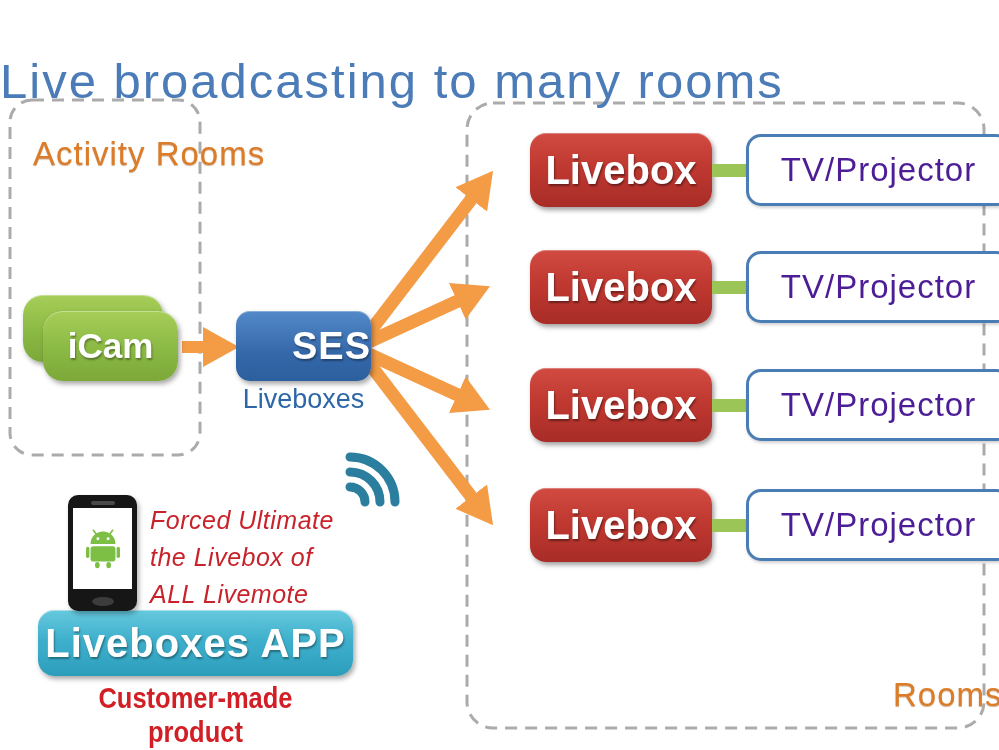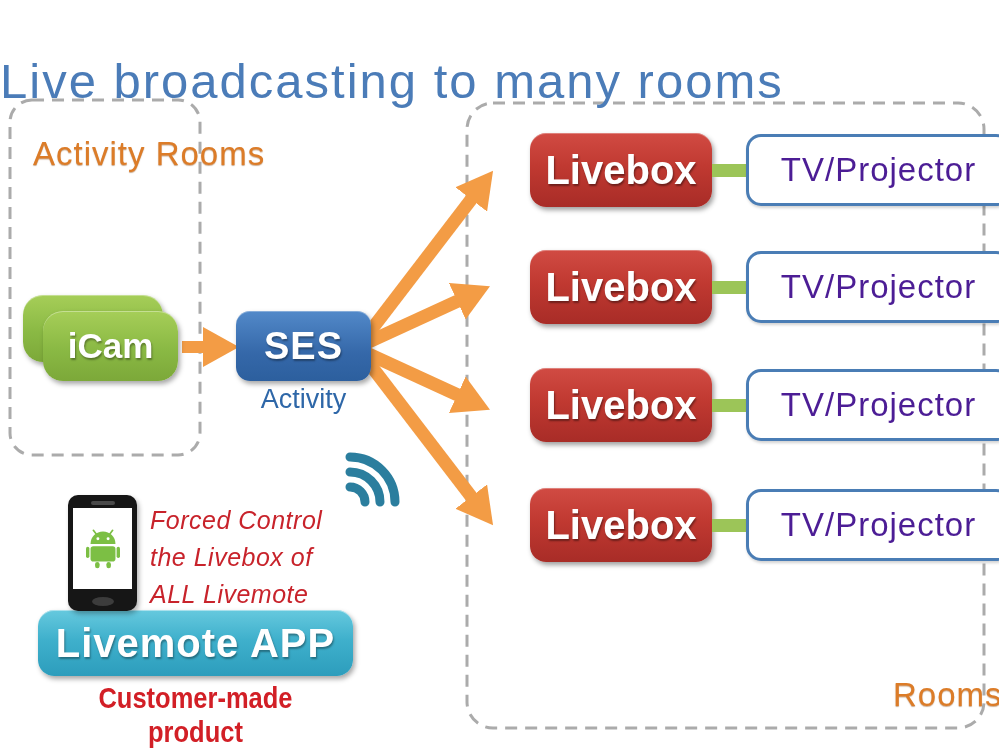--- a/index.html
+++ b/index.html
@@ -27,7 +27,7 @@
   .ses-box{position:absolute;left:236px;top:311px;width:135px;height:70px;border-radius:14px;
     background:linear-gradient(180deg,#5289C9 0%,#3568A9 60%,#2C5F9E 100%);
     box-shadow:2px 3px 5px rgba(0,0,0,.35), inset 0 1px 0 rgba(255,255,255,.3);
-    display:flex;align-items:center;justify-content:center;}
+    display:flex;align-items:center;justify-content:flex-end;}
   .ses-box .box-text{font-size:38px;font-weight:bold;color:#fff;letter-spacing:1px;
     text-shadow:1px 2px 2px rgba(0,0,0,.35);}
   .ses-sub{position:absolute;left:236px;top:384px;width:135px;text-align:center;

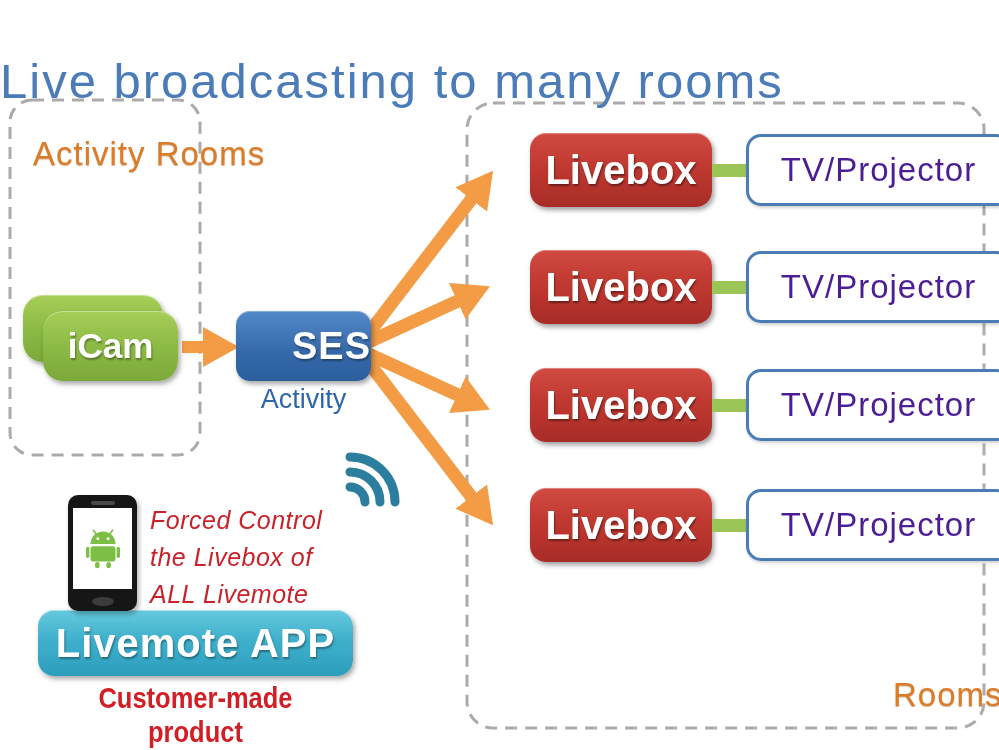--- a/index.html
+++ b/index.html
@@ -110,7 +110,7 @@
   <div class="ses-box">
     <span class="box-text">SES</span>
   </div>
-  <div class="ses-sub">Activity</div>
+  <div class="ses-sub">Liveboxes</div>
 
   <div class="room-row row-1">
     <div class="livebox">

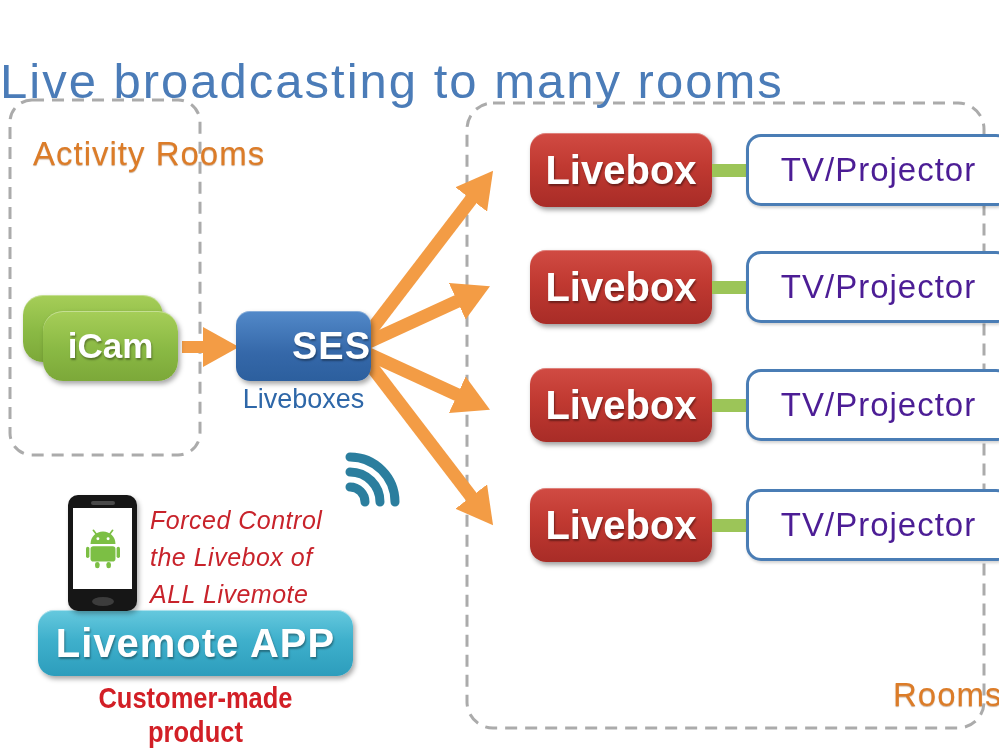--- a/index.html
+++ b/index.html
@@ -176,7 +176,7 @@
   </div>
 
   <div class="note-text">
-    <div>Forced Control</div>
+    <div>Forced Ultimate</div>
     <div>the Livebox of</div>
     <div>ALL Livemote</div>
   </div>

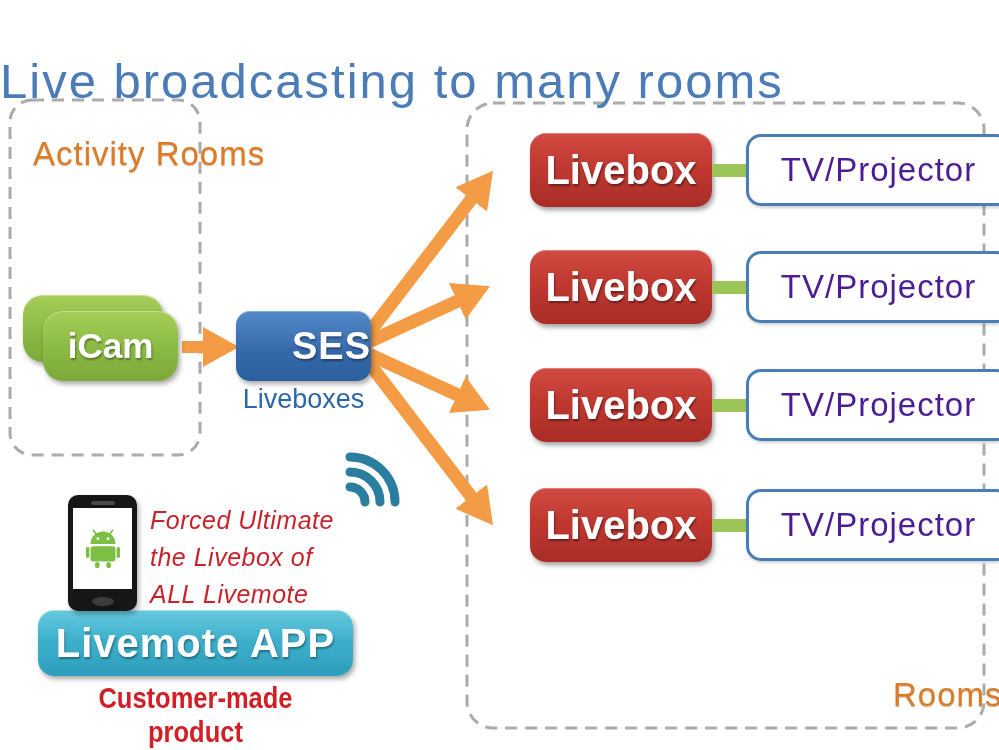--- a/index.html
+++ b/index.html
@@ -182,7 +182,7 @@
   </div>
 
   <div class="livemote-box">
-    <span class="box-text">Livemote APP</span>
+    <span class="box-text">Liveboxes APP</span>
   </div>
   <div class="caption-text">Customer-made product</div>
 

